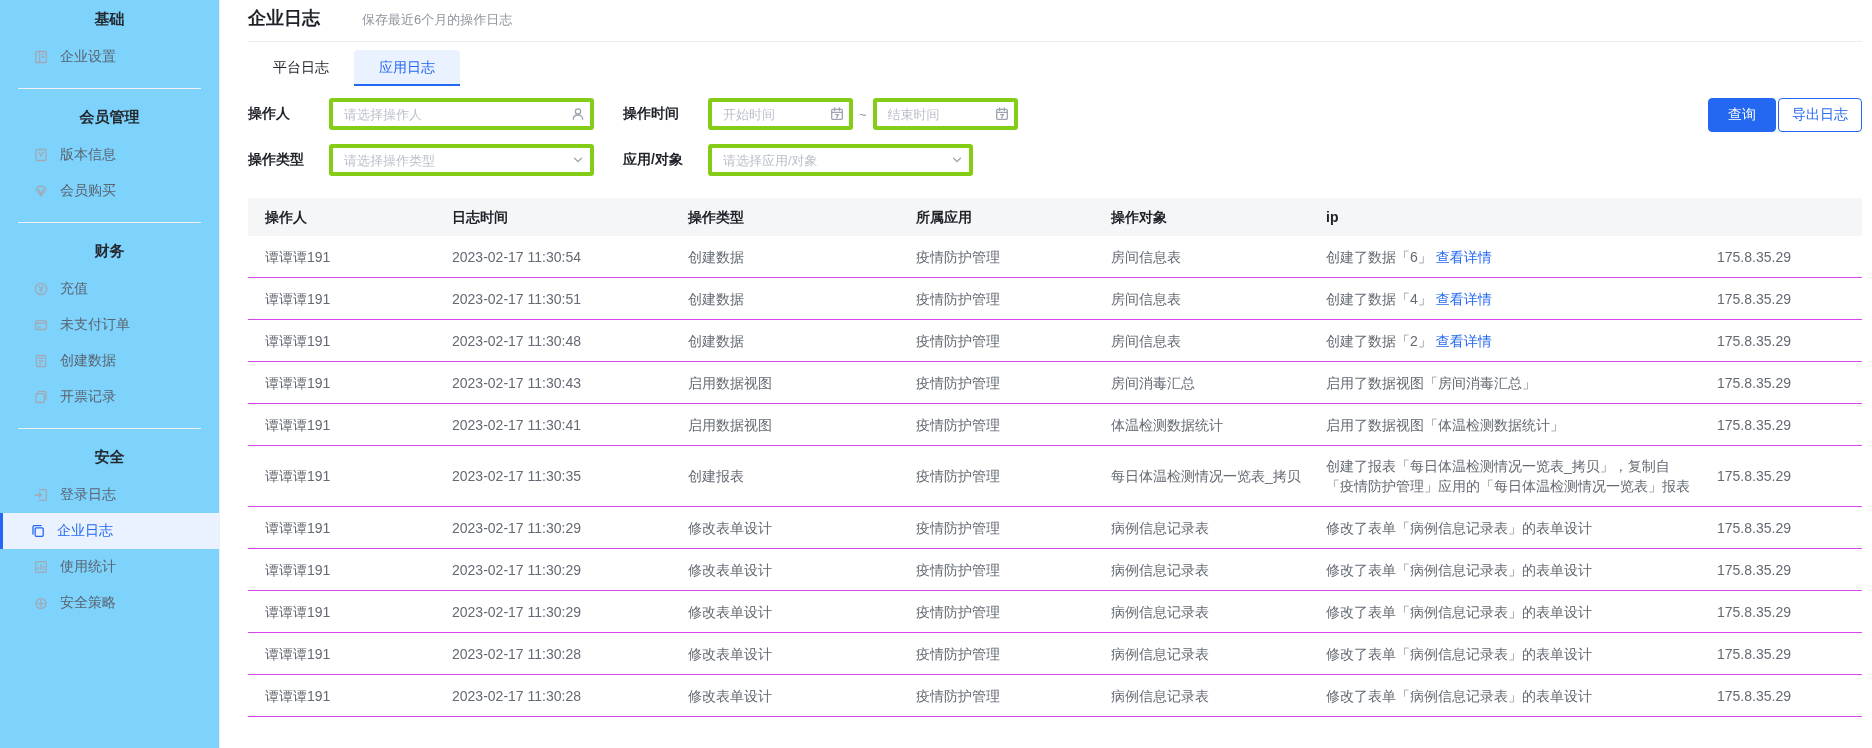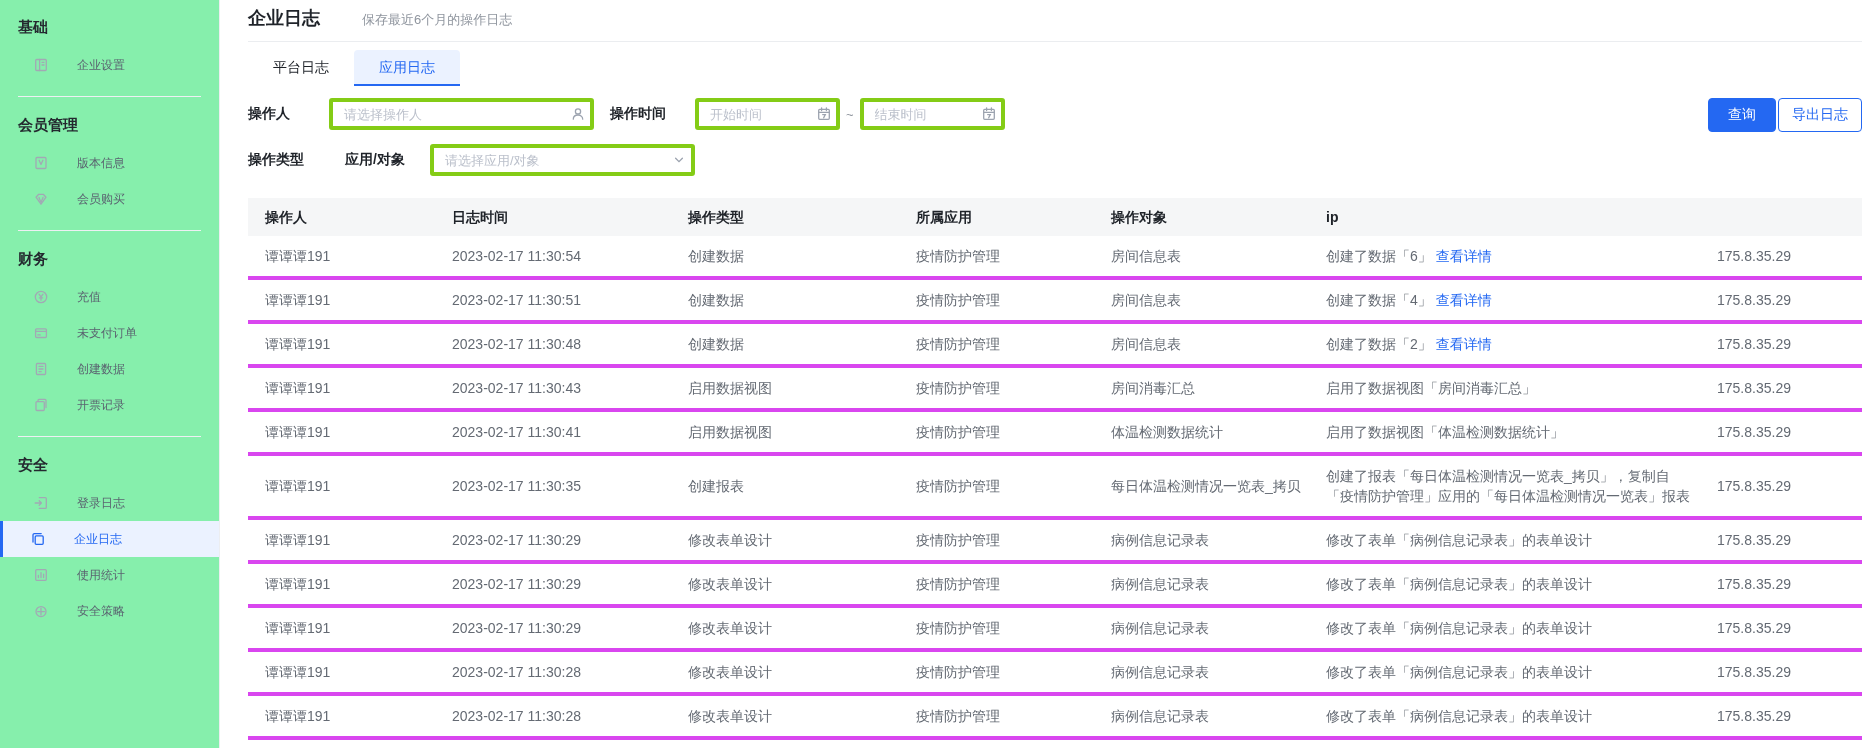--- a/index.html
+++ b/index.html
@@ -18,7 +18,7 @@
   .app{display:flex;width:1872px;height:748px;}
 
   
-  .sidebar{width:220px;min-width:220px;height:100%;border-right:1px solid #ECEEF1;padding-top:12px;overflow:hidden;background:#86efac;}
+  .sidebar{width:220px;min-width:220px;height:100%;border-right:1px solid #ECEEF1;padding-top:4px;overflow:hidden;background:#7dd3fc;text-align:center;}
   .sec-title{padding:6px 18px 10px;font-size:15px;font-weight:bold;color:#24292F;}
   .s-item{height:36px;display:flex;align-items:center;padding-left:30px;gap:28px;font-size:12px;color:#5A6470;cursor:pointer;border-left:3px solid transparent;}
   .s-item .ic{width:16px;height:16px;display:inline-flex;color:#A2A9B4;flex:0 0 16px;}

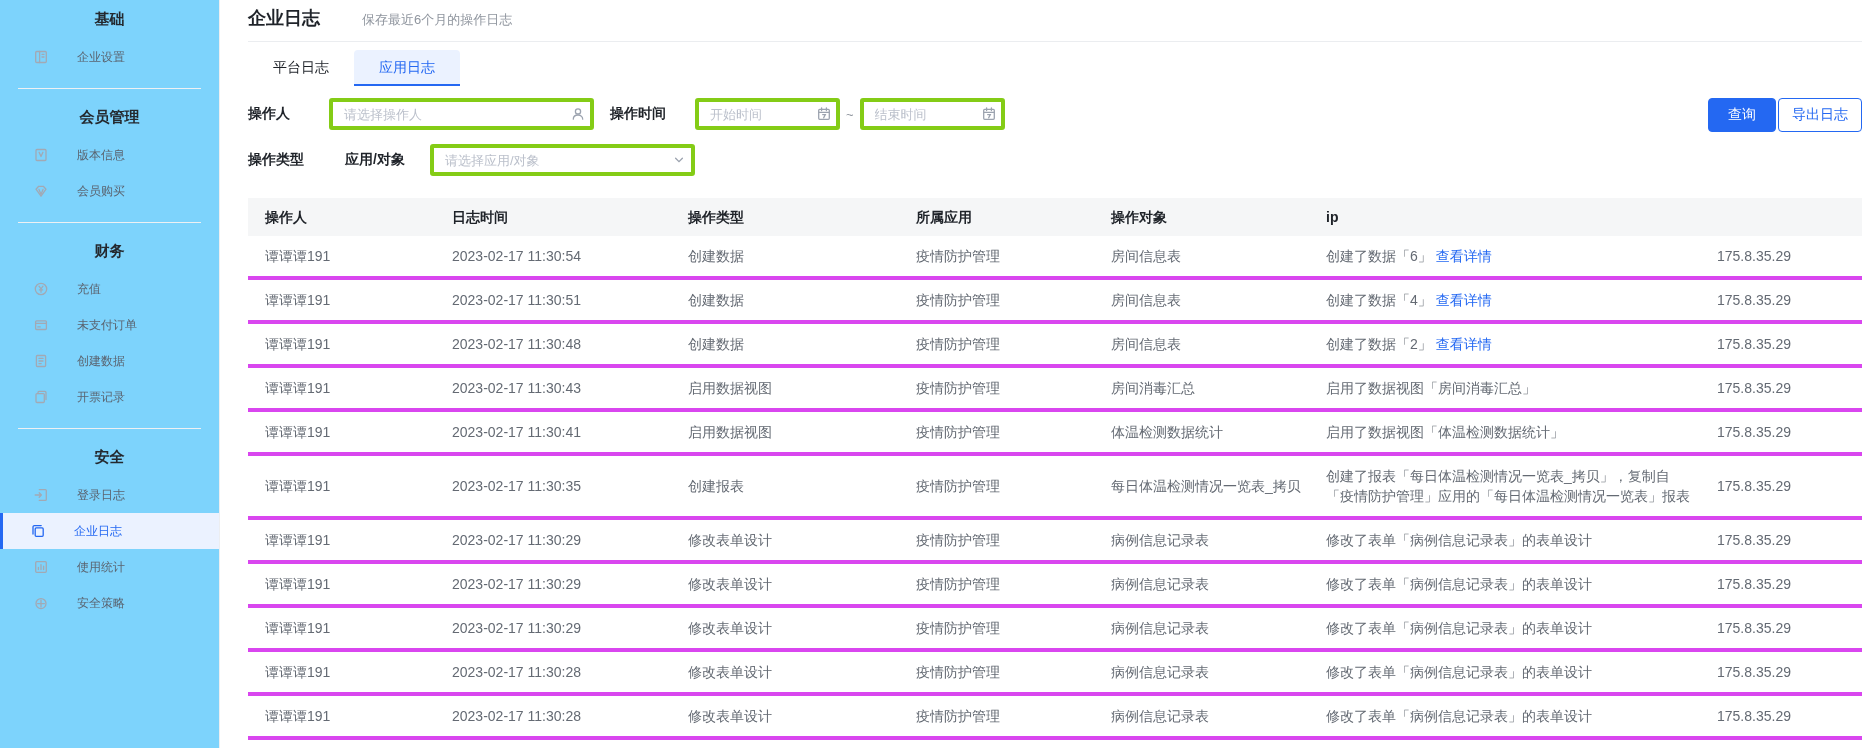--- a/index.html
+++ b/index.html
@@ -20,7 +20,7 @@
   
   .sidebar{width:220px;min-width:220px;height:100%;border-right:1px solid #ECEEF1;padding-top:4px;overflow:hidden;background:#7dd3fc;text-align:center;}
   .sec-title{padding:6px 18px 10px;font-size:15px;font-weight:bold;color:#24292F;}
-  .s-item{height:36px;display:flex;align-items:center;padding-left:30px;gap:28px;font-size:12px;color:#5A6470;cursor:pointer;border-left:3px solid transparent;}
+  .s-item{height:36px;display:flex;align-items:center;padding-left:30px;gap:11px;font-size:14px;color:#5A6470;cursor:pointer;border-left:3px solid transparent;}
   .s-item .ic{width:16px;height:16px;display:inline-flex;color:#A2A9B4;flex:0 0 16px;}
   .s-item.active{background:var(--accent-light);color:var(--accent);border-left-color:var(--accent);padding-left:27px;}
   .s-item.active .ic{color:var(--accent);}

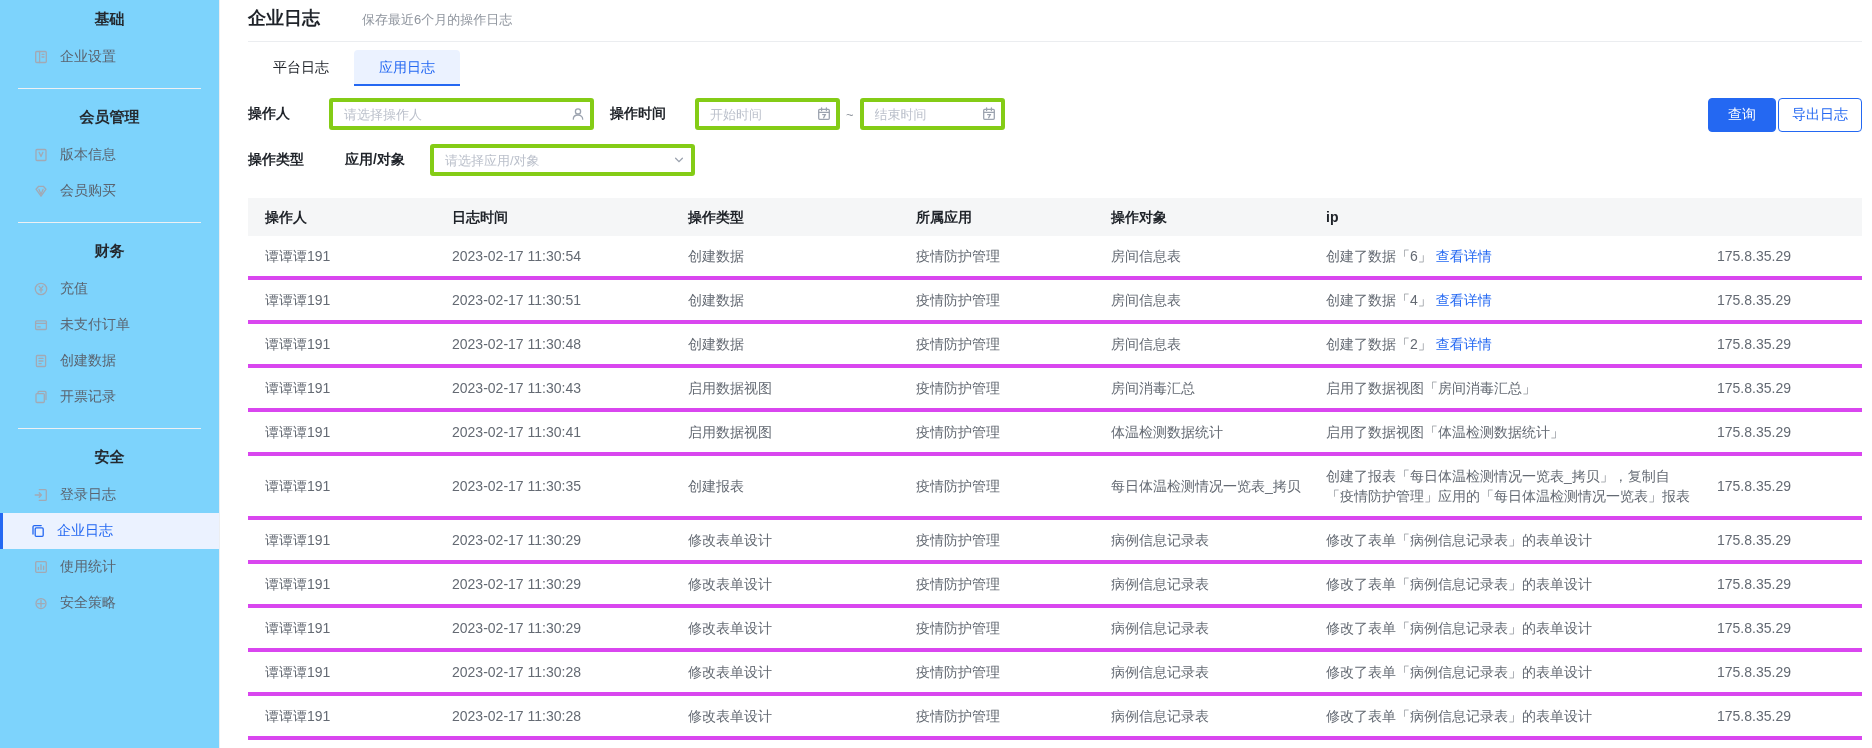--- a/index.html
+++ b/index.html
@@ -41,7 +41,7 @@
   .filters{position:relative;margin-top:12px;}
   .f-row{display:flex;align-items:center;height:32px;margin-bottom:14px;}
   .f-label{width:81px;font-size:14px;font-weight:bold;color:var(--text-dark);}
-  .f-label2{width:85px;margin-left:16px;font-size:14px;font-weight:bold;color:var(--text-dark);}
+  .f-label2{width:85px;margin-left:29px;font-size:14px;font-weight:bold;color:var(--text-dark);}
   .f-box{position:relative;height:32px;}
   .f-box input{width:100%;height:32px;border:4px solid #84cc16;border-radius:3px;padding:0 30px 0 11px;font-size:13px;color:var(--text-dark);outline:none;font-family:inherit;}
   .f-box input::placeholder{color:var(--placeholder);}

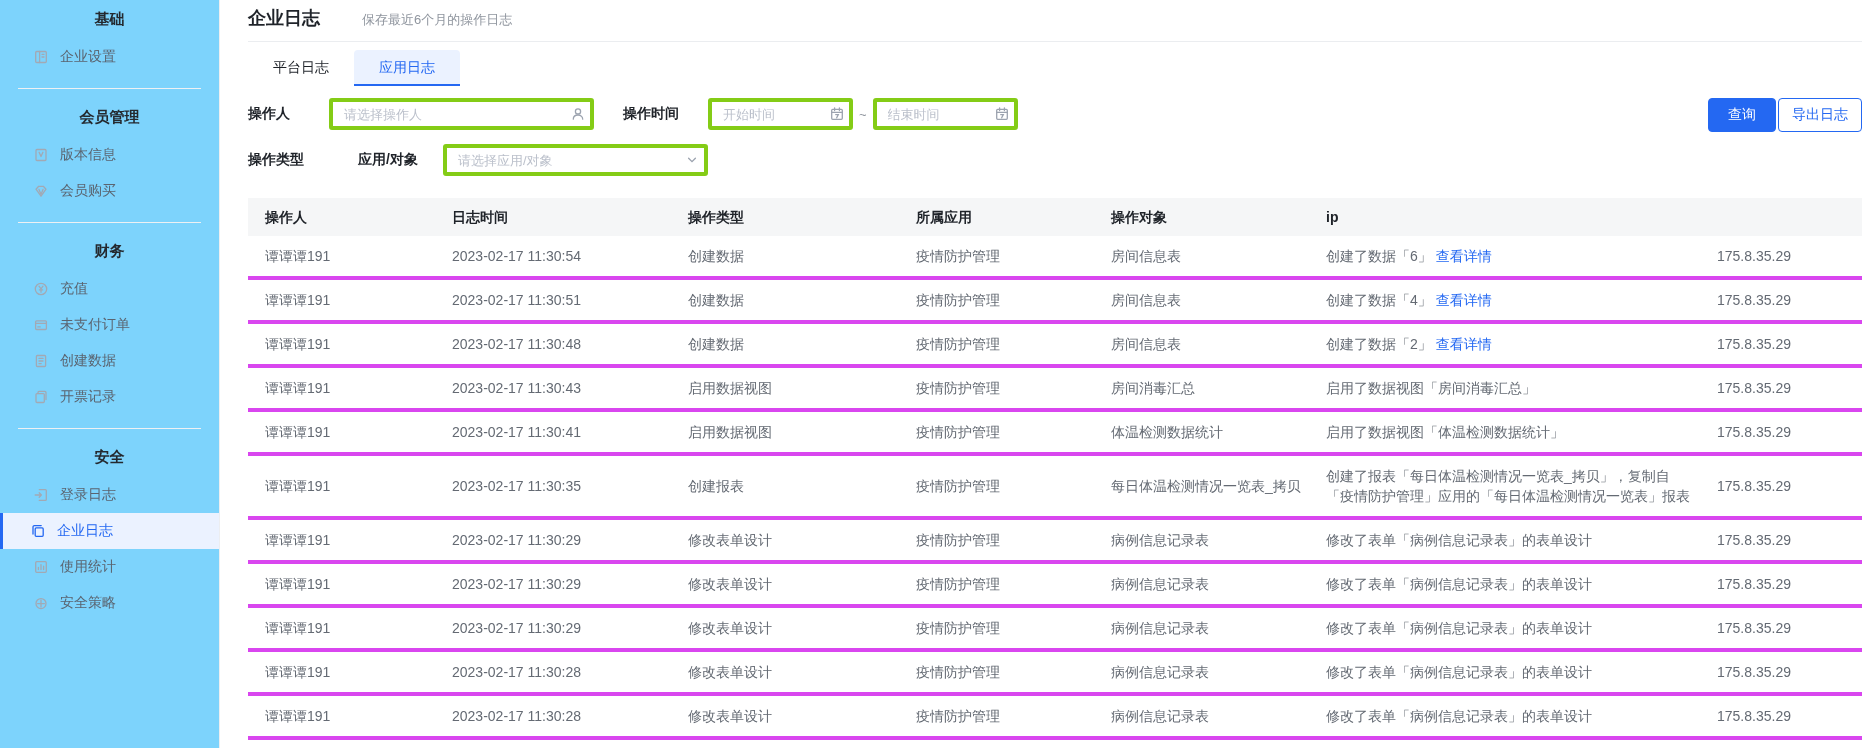--- a/index.html
+++ b/index.html
@@ -231,6 +231,14 @@
       </div>
       <div class="f-row">
         <div class="f-label">操作类型</div>
+        <div class="f-box w-select">
+          <input readonly="" placeholder="请选择操作类型" style="">
+          <span class="r-ic">
+            <svg viewBox="0 0 16 16" fill="none" stroke="currentColor" stroke-width="1.3" stroke-linecap="round">
+                <path d="M4.6 6.2 8 9.6l3.4-3.4"></path>
+              </svg>
+          </span>
+        </div>
         <div class="f-label2">应用/对象</div>
         <div class="f-box w-select">
           <input readonly="" placeholder="请选择应用/对象" style="">

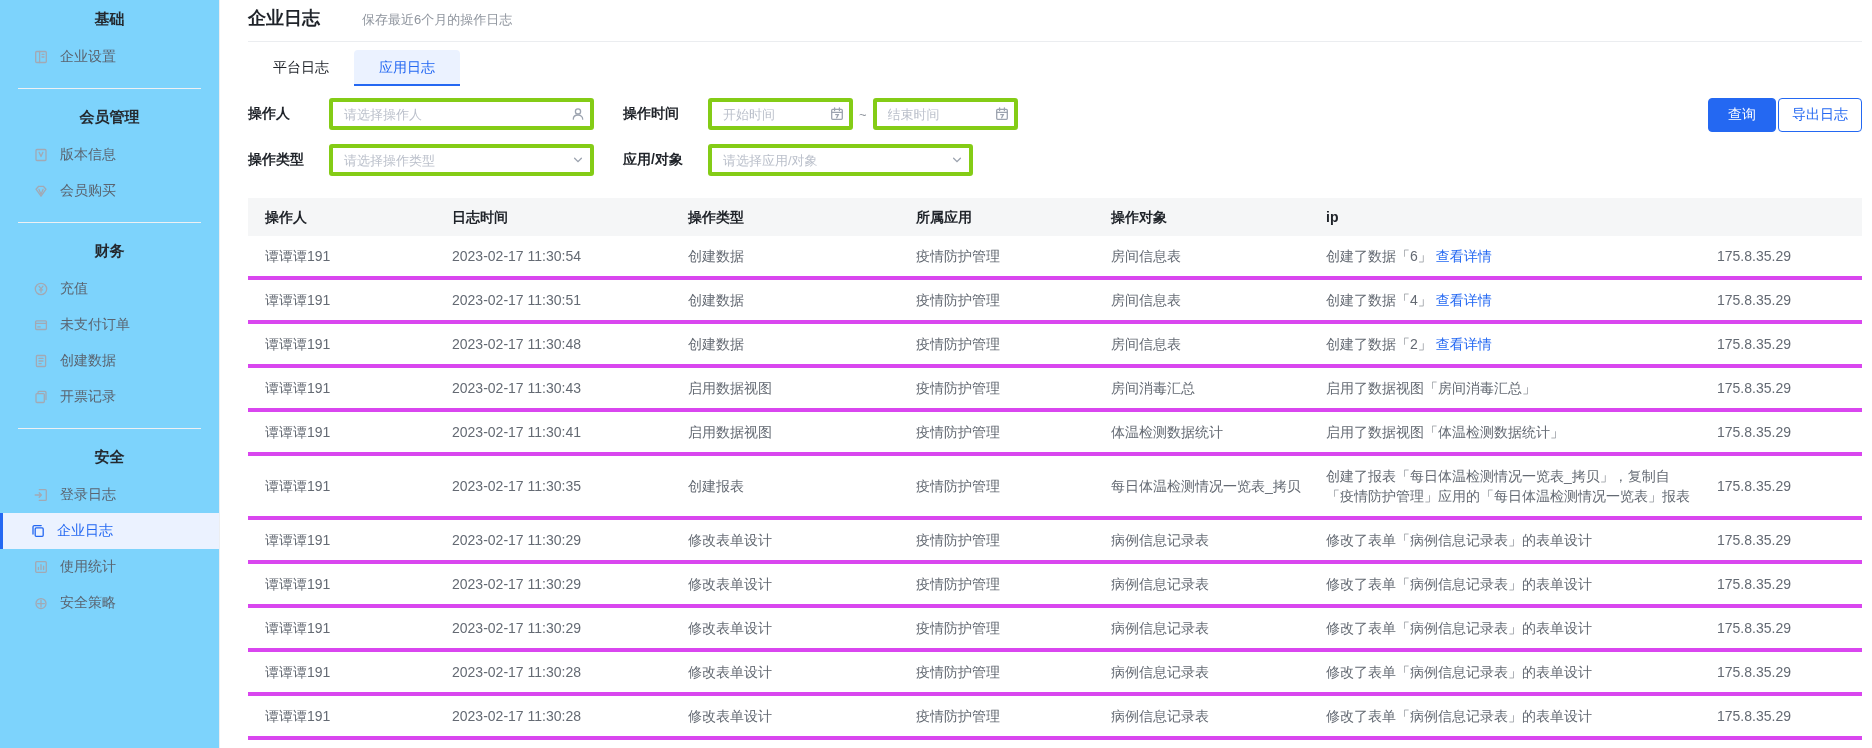--- a/index.html
+++ b/index.html
@@ -60,7 +60,7 @@
   .trow{display:grid;grid-template-columns:204px 236px 228px 195px 215px 391px 1fr;align-items:center;}
   .thead{background:var(--header-bg);height:38px;}
   .thead .cell{font-weight:bold;color:var(--text-dark);font-size:14px;}
-  .tbody .trow{min-height:42px;border-bottom:4px solid #d946ef;}
+  .tbody .trow{min-height:42px;border-bottom:1px solid #d946ef;}
   .cell{padding-right:16px;font-size:14px;color:var(--text-body);line-height:20px;}
   .cell:first-child{padding-left:17px;}
   .cell-detail{padding:10px 24px 10px 0;}

